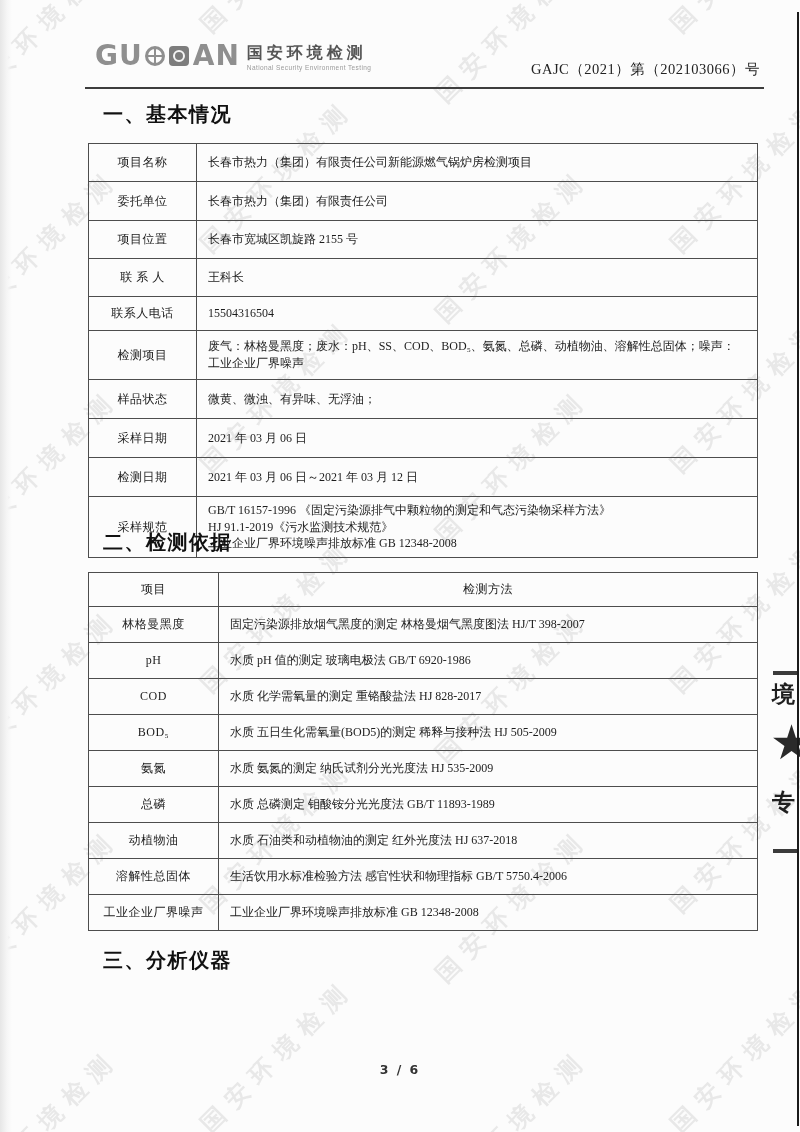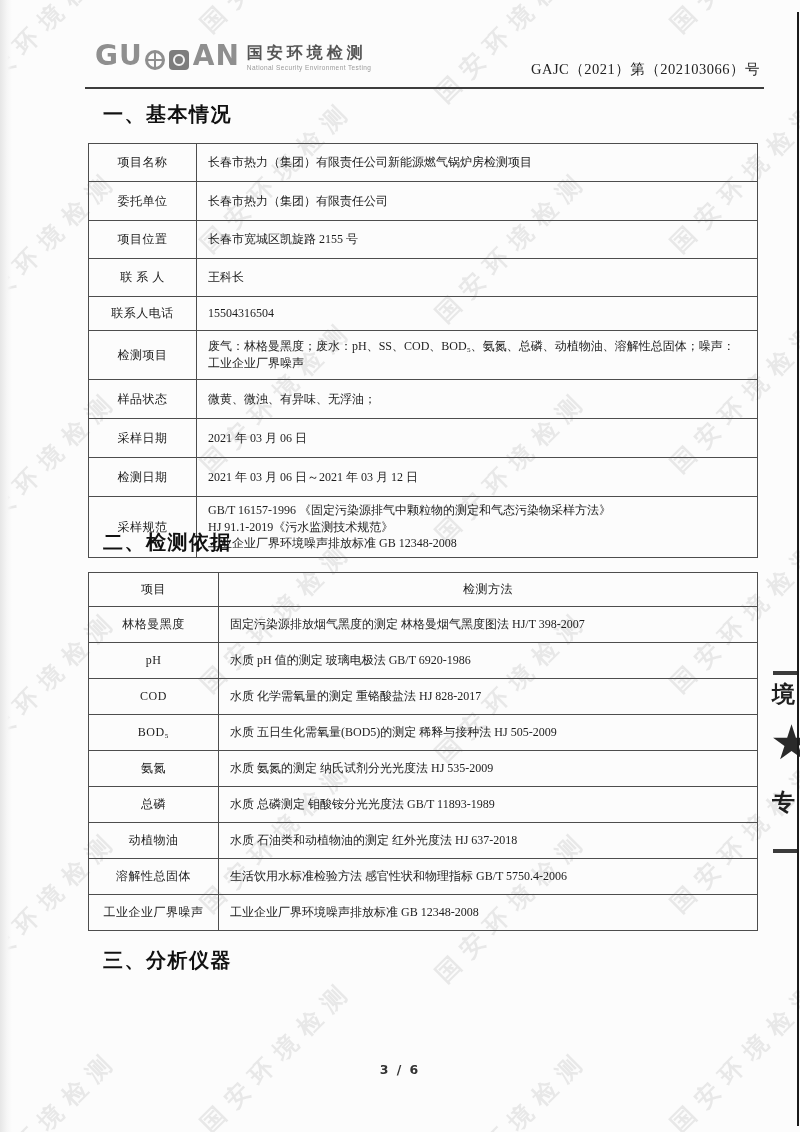--- a/index.html
+++ b/index.html
@@ -19,7 +19,7 @@
   
   .header-rule{position:absolute;left:85px;top:87px;width:679px;height:2px;background:#3d3d3d;z-index:1;}
   .logo{position:absolute;left:95px;top:42px;display:flex;align-items:flex-start;z-index:1;}
-  .logo-mark{display:flex;align-items:flex-end;font-family:"DejaVu Sans","Liberation Sans",sans-serif;
+  .logo-mark{display:flex;align-items:center;font-family:"DejaVu Sans","Liberation Sans",sans-serif;
     font-weight:900;font-size:28px;line-height:1;color:#8f8f8f;letter-spacing:1px;}
   .logo-globe-icon{display:inline-block;width:20px;height:20px;border:3px solid #8f8f8f;border-radius:50%;
     margin:0 2px;position:relative;box-sizing:border-box;}

